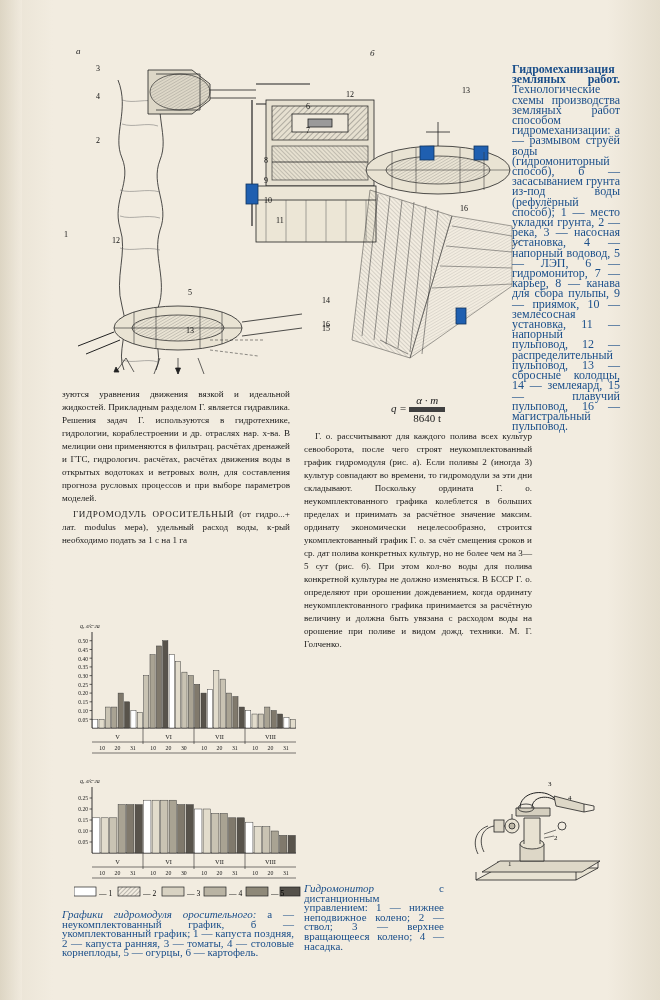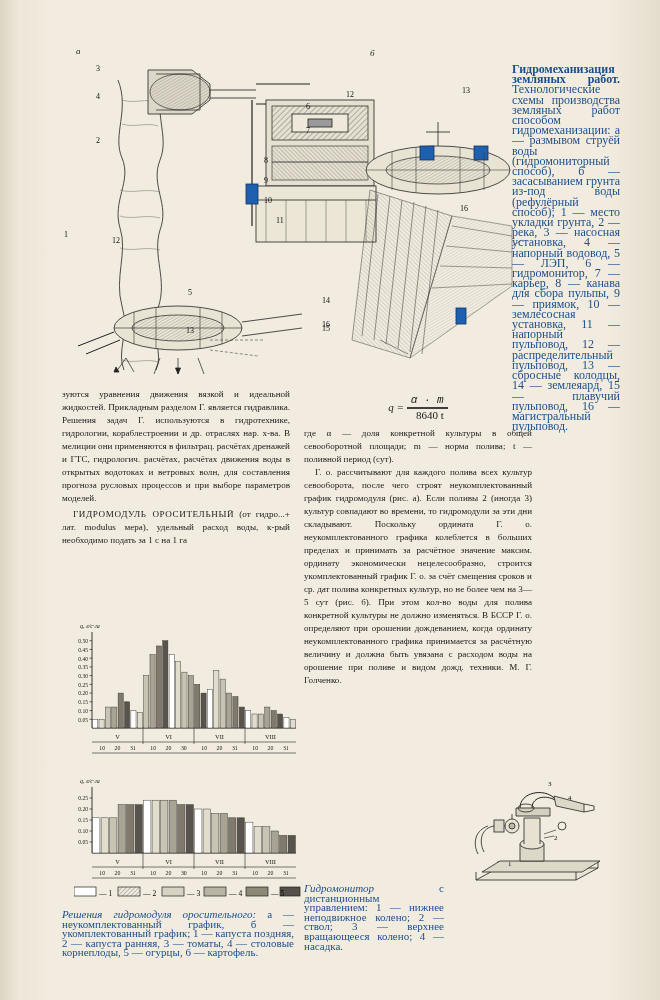--- a/index.html
+++ b/index.html
@@ -57,7 +57,7 @@
     text-align:center;margin:6px 0 5px 0;font-size:11px;font-family:"Liberation Serif",serif;
   }
   .frac{display:inline-block;vertical-align:middle;text-align:center;}
-  .frac .top{border-bottom:2px solid #404040;padding:0 4px;font-style:italic;font-family:Liberation Mono, monospace;}
+  .frac .top{border-bottom:5px solid #404040;padding:0 4px;font-style:italic;}
   .frac .bot{padding:0 4px;}
   
   .chart-box{position:absolute;}

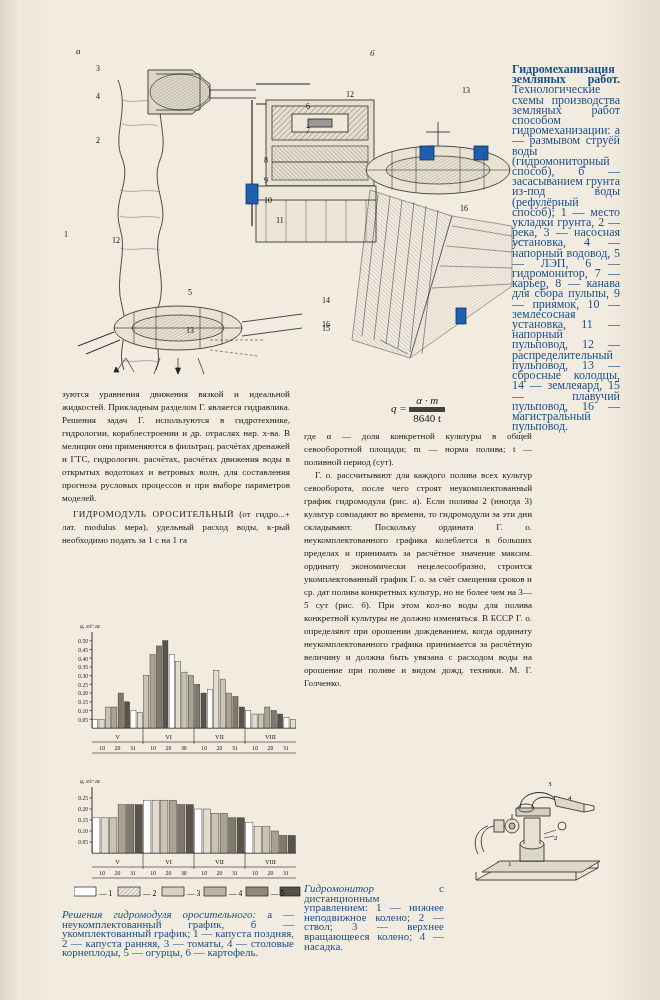--- a/index.html
+++ b/index.html
@@ -221,7 +221,6 @@
     </span>
   </div>
 
-  <p style="text-indent:0;">где α — доля конкретной культуры в общей севооборотной площади; m — норма полива; t — поливной период (сут).</p>
   <p>Г. о. рассчитывают для каждого полива всех культур севооборота, после чего строят неукомплектованный график гидромодуля (рис. а). Если поливы 2 (иногда 3) культур совпадают во времени, то гидромодули за эти дни складывают. Поскольку ординатa Г. о. неукомплектованного графика колеблется в больших пределах и принимать за расчётное значение максим. ординату экономически нецелесообразно, строится укомплектованный график Г. о. за счёт смещения сроков и ср. дат полива конкретных культур, но не более чем на 3—5 сут (рис. б). При этом кол-во воды для полива конкретной культуры не должно изменяться. В БССР Г. о. определяют при орошении дождеванием, когда ординату неукомплектованного графика принимается за расчётную величину и должна быть увязана с расходом воды на орошение при поливе и видом дожд. техники. М. Г. Голченко.</p>
 </div>
 

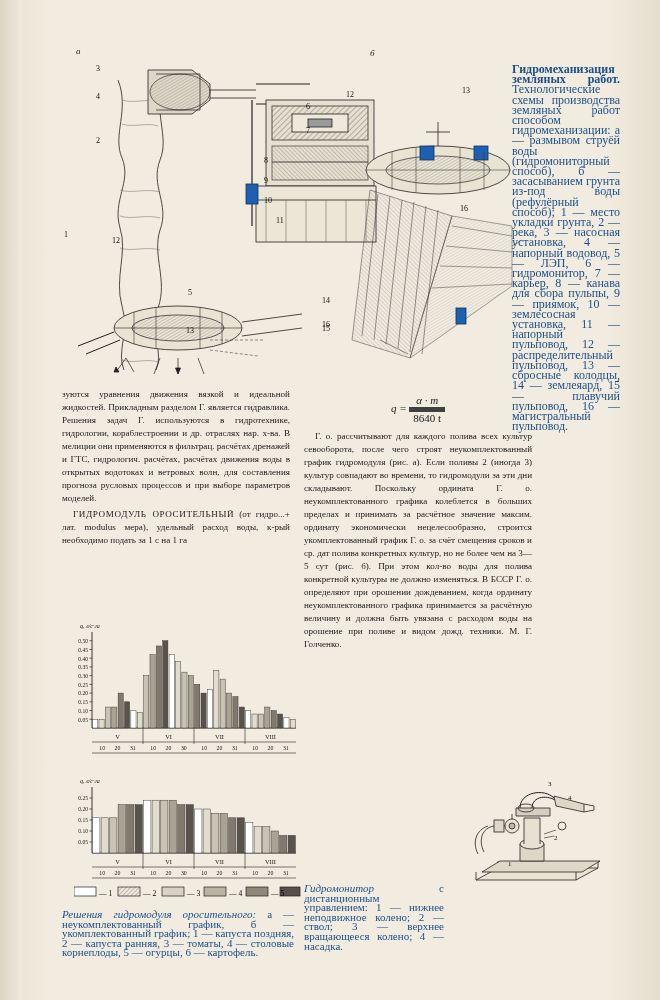--- a/index.html
+++ b/index.html
@@ -394,7 +394,7 @@
 </div>
 
 <div class="caption" style="left:62px;top:910px;width:232px;">
-  <span class="it" style="font-style:italic;">Решения гидромодуля оросительного:</span>
+  <span class="it" style="font-style:italic;">Графики гидромодуля оросительного:</span>
   <span>а — неукомплектованный график, б — укомплектованный график; 1 — капуста поздняя, 2 — капуста ранняя, 3 — томаты, 4 — столовые корнеплоды, 5 — огурцы, 6 — картофель.</span>
 </div>
 

